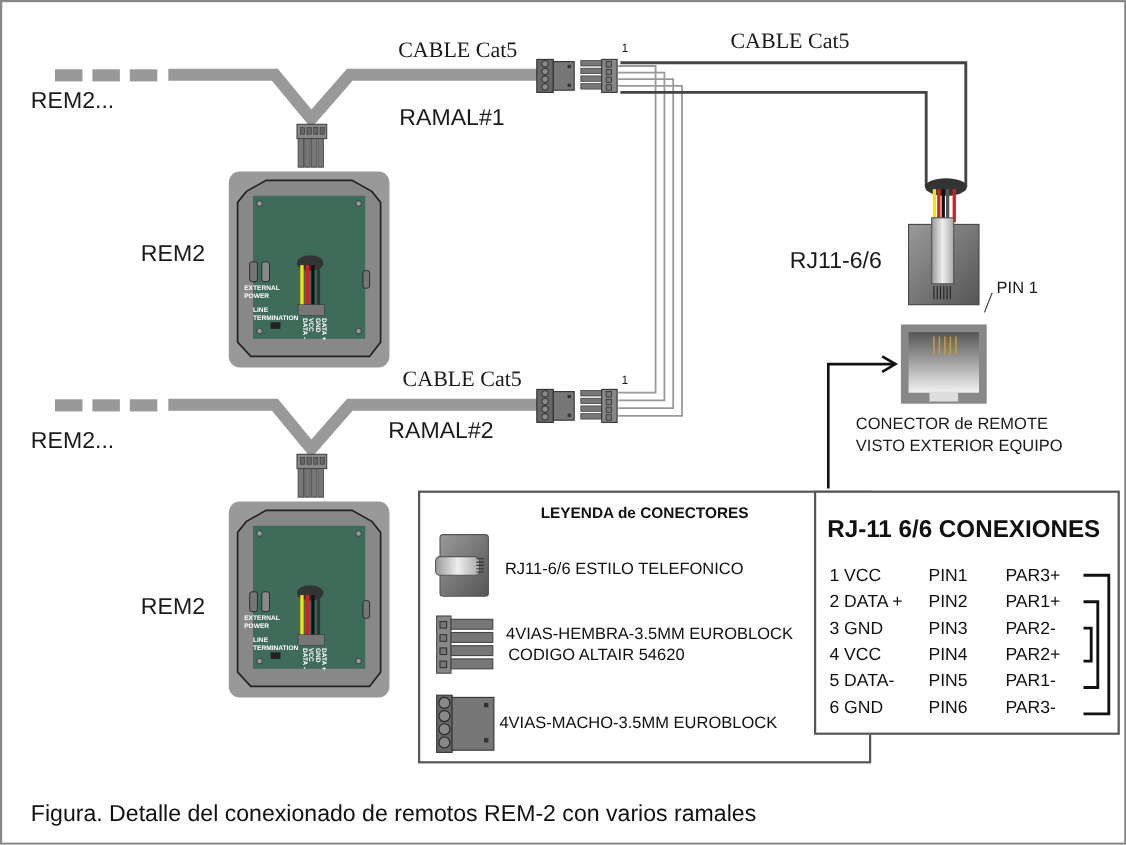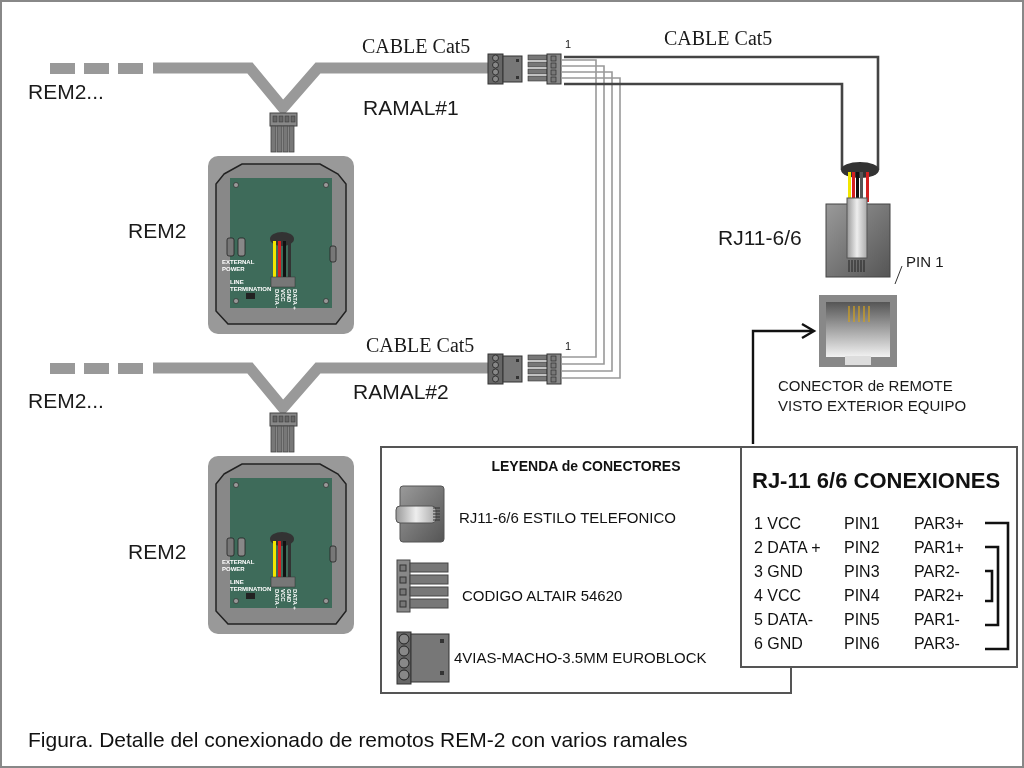--- a/index.html
+++ b/index.html
@@ -283,6 +283,7 @@
     </g>
   </svg>
   <div class="leg-text" style="left:77px;top:61px;">RJ11-6/6  ESTILO TELEFONICO</div>
+  <div class="leg-text" style="left:78px;top:120px;">4VIAS-HEMBRA-3.5MM EUROBLOCK</div>
   <div class="leg-text" style="left:80px;top:139px;">CODIGO ALTAIR 54620</div>
   <div class="leg-text" style="left:72px;top:201px;">4VIAS-MACHO-3.5MM EUROBLOCK</div>
 </div>

